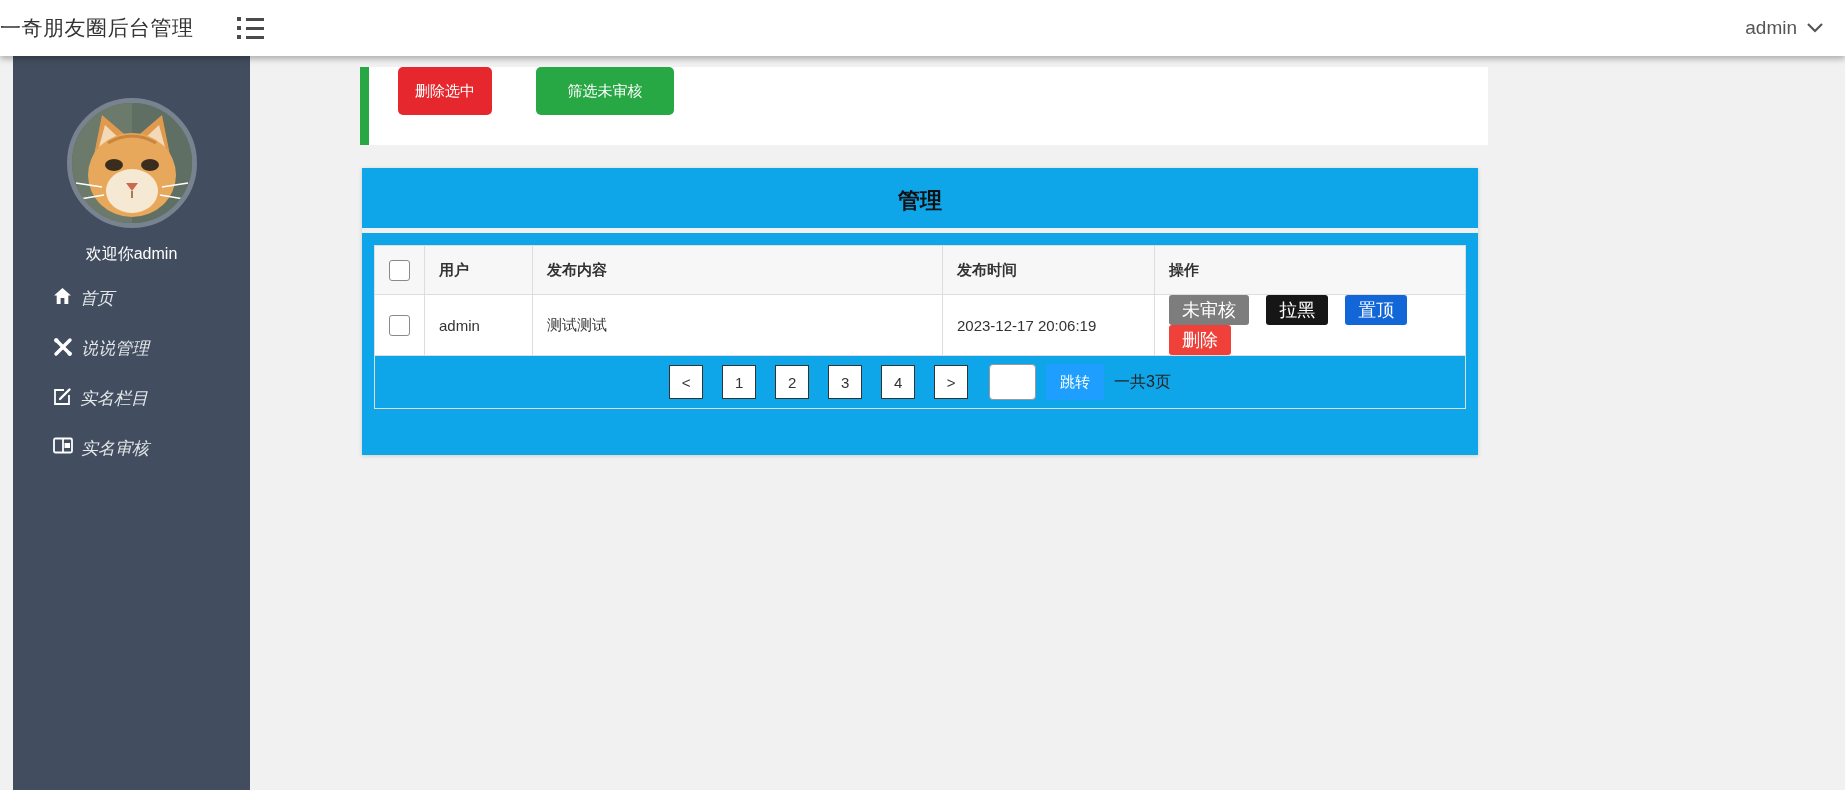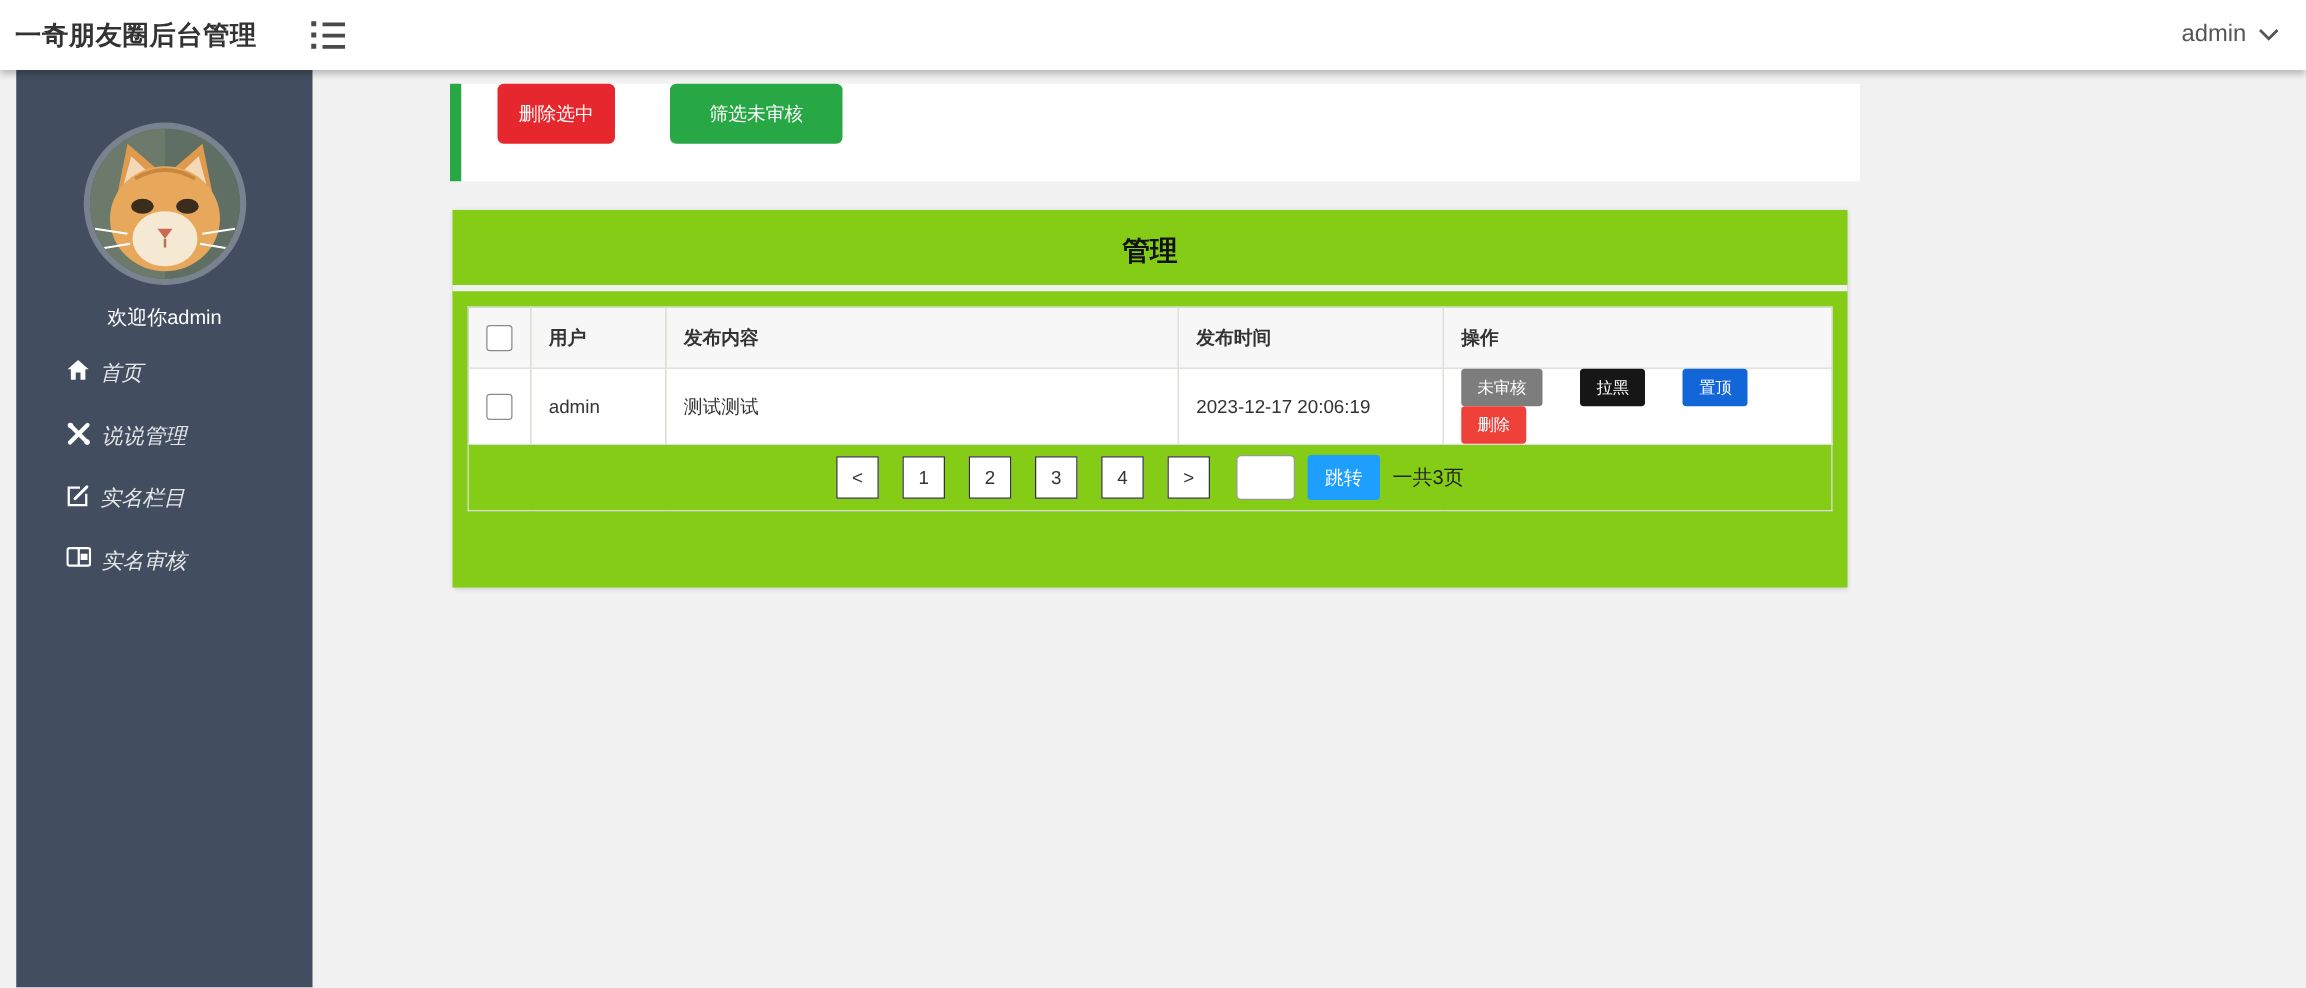--- a/index.html
+++ b/index.html
@@ -12,7 +12,7 @@
     background:#ffffff; z-index:30; display:flex; align-items:center;
     box-shadow:0 3px 6px rgba(0,0,0,.28);
   }
-  .app-title { font-size:21px; font-weight:bold; color:#333; padding-left:12px; letter-spacing:.5px; }
+  .app-title { font-size:21px; font-weight:normal; color:#333; letter-spacing:.5px; }
   .list-icon { margin-left:43px; width:28px; height:22px; display:flex; flex-direction:column; justify-content:space-between; cursor:pointer; }
   .list-icon .li-row { display:flex; align-items:center; gap:5px; }
   .list-icon .li-dot { width:4px; height:4px; background:#4a4a4a; }

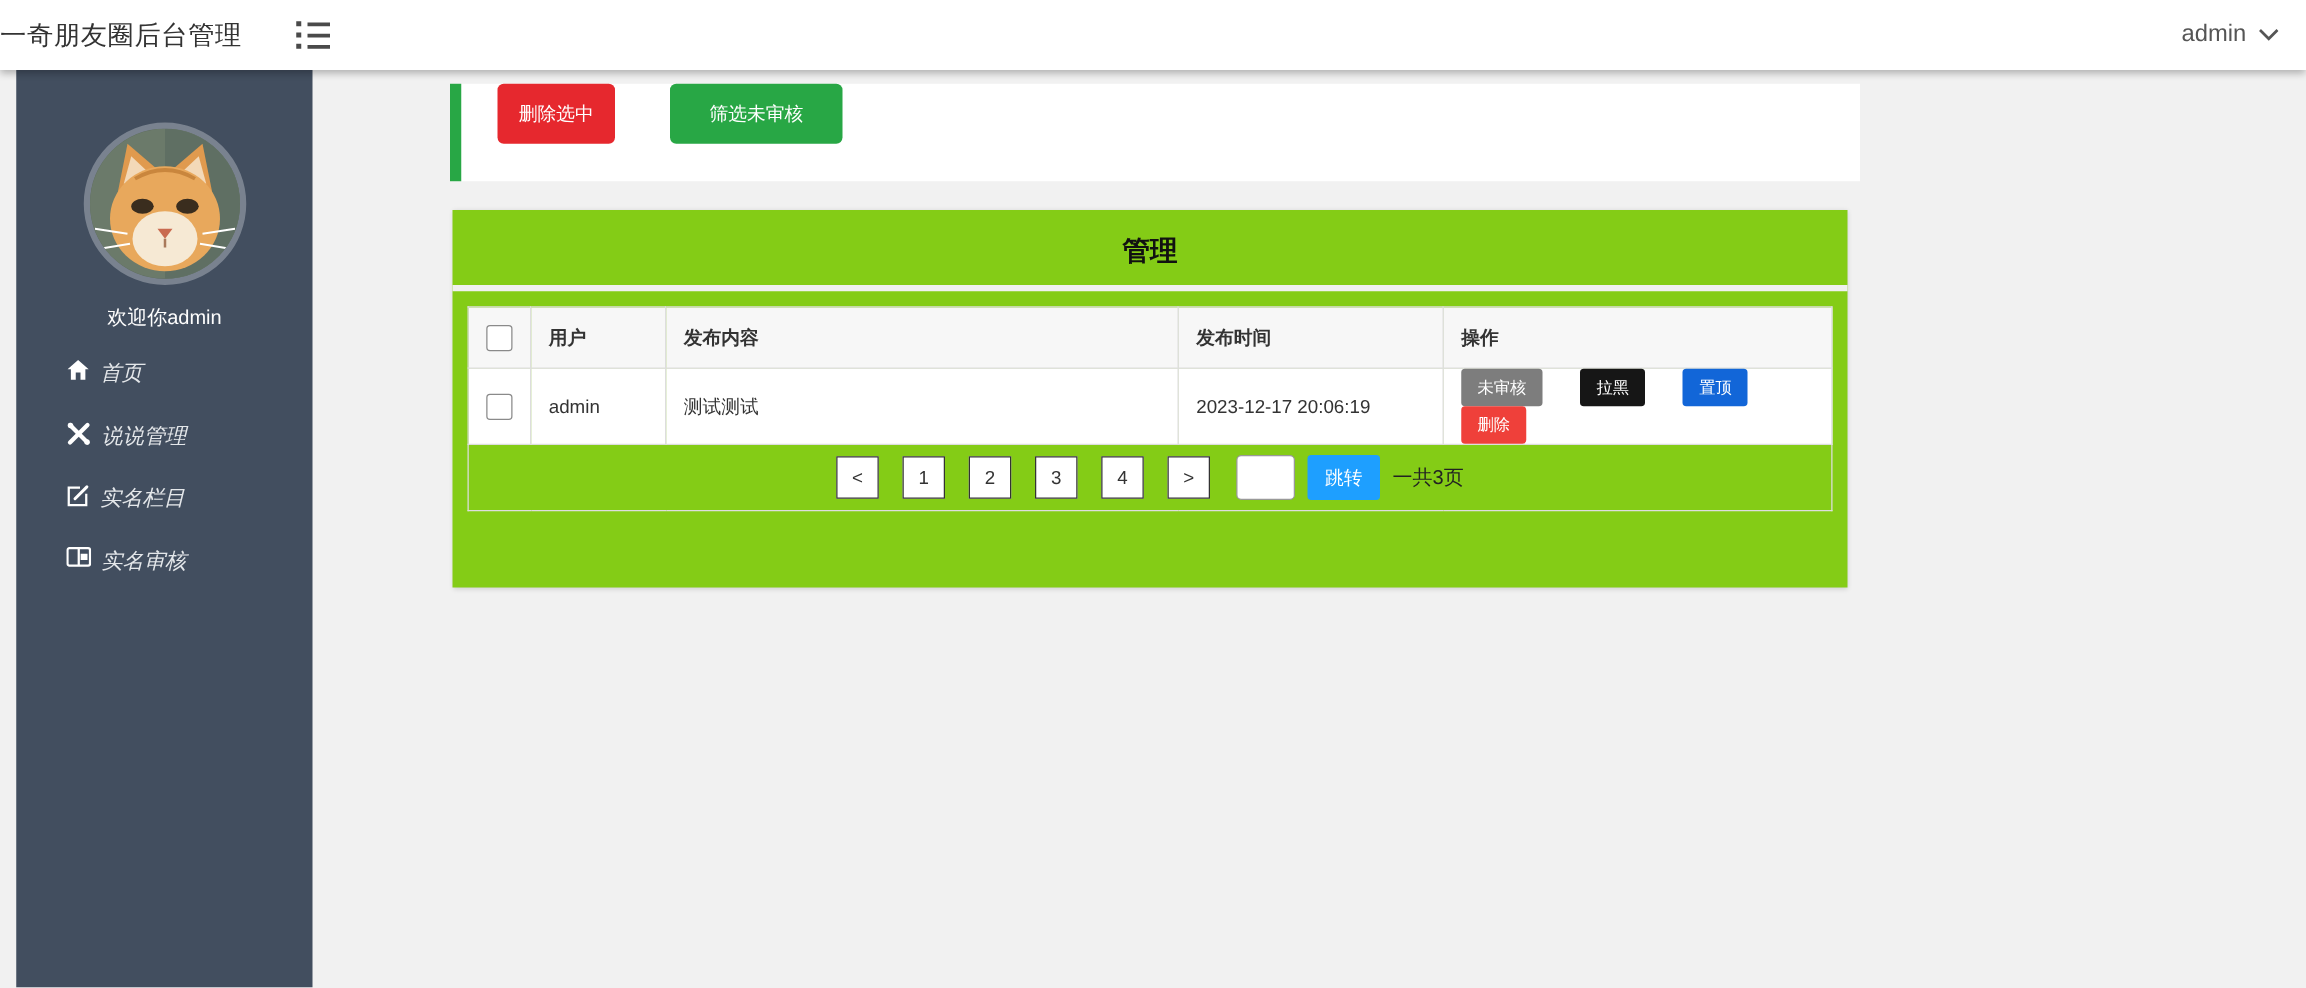--- a/index.html
+++ b/index.html
@@ -51,7 +51,7 @@
 
   .panel {
     position:absolute; left:125px; top:112px; width:1116px;
-    background:#84cc16; box-shadow:0 1px 4px rgba(0,0,0,.15); padding-bottom:61px;
+    background:#0ea5e9; box-shadow:0 1px 4px rgba(0,0,0,.15); padding-bottom:46px;
   }
   .panel-title { height:65px; line-height:65px; text-align:center; font-size:22px;
     font-weight:bold; color:#111; border-bottom:5px solid #f0f0f0; }

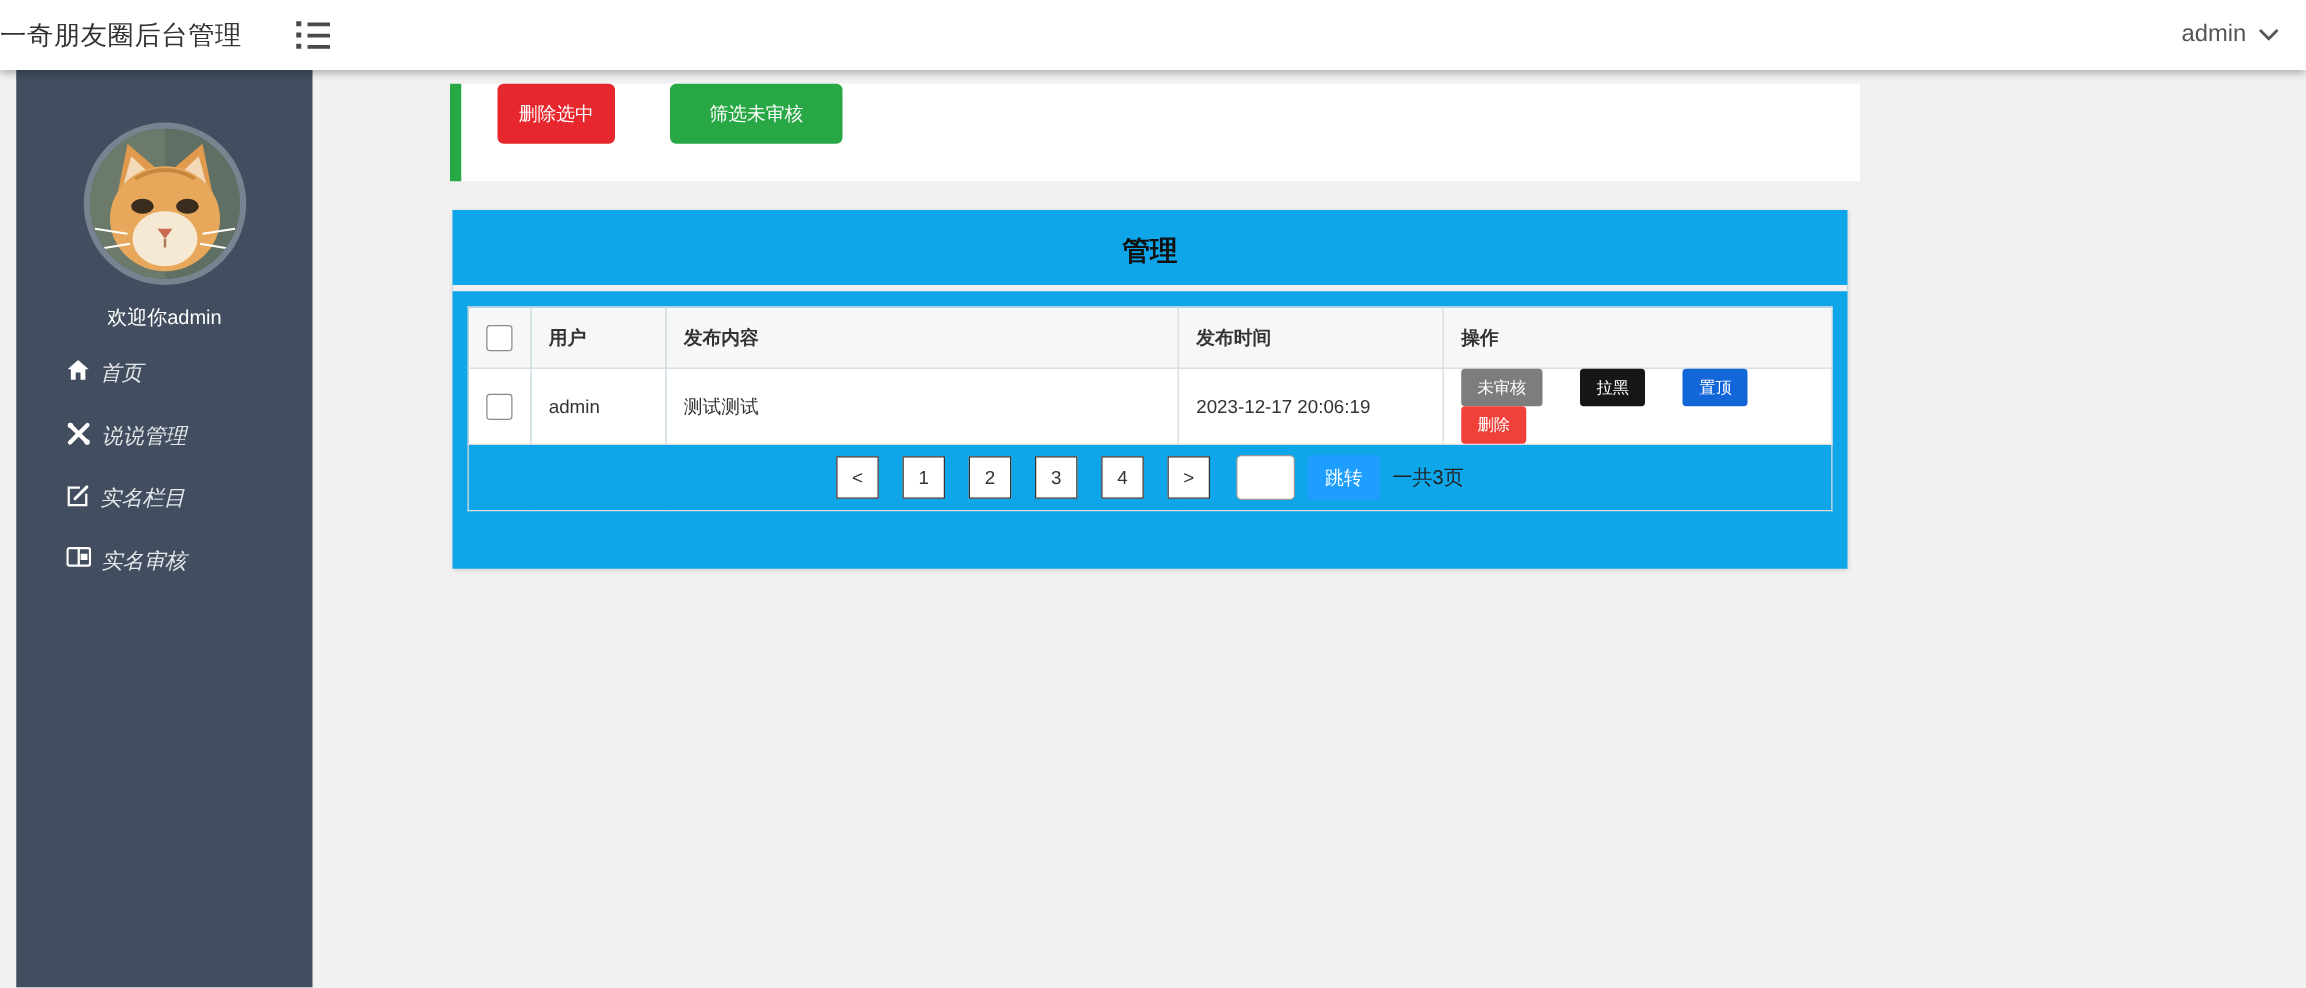--- a/index.html
+++ b/index.html
@@ -67,8 +67,8 @@
   .checkbox { display:inline-block; width:21px; height:21px; border:1px solid #8a8a8a;
     border-radius:3px; background:#fff; vertical-align:middle; cursor:pointer; }
 
-  .act-btn { border:none; color:#fff; font-size:13px; border-radius:3px; height:30px;
-    padding:0 13px; margin-right:26px; cursor:pointer; font-family:inherit; }
+  .act-btn { border:none; color:#fff; font-size:18px; border-radius:3px; height:30px;
+    padding:0 13px; margin-right:13px; cursor:pointer; font-family:inherit; }
   .act-gray  { background:#7d7d7d; }
   .act-black { background:#161616; }
   .act-blue  { background:#1266d8; }

